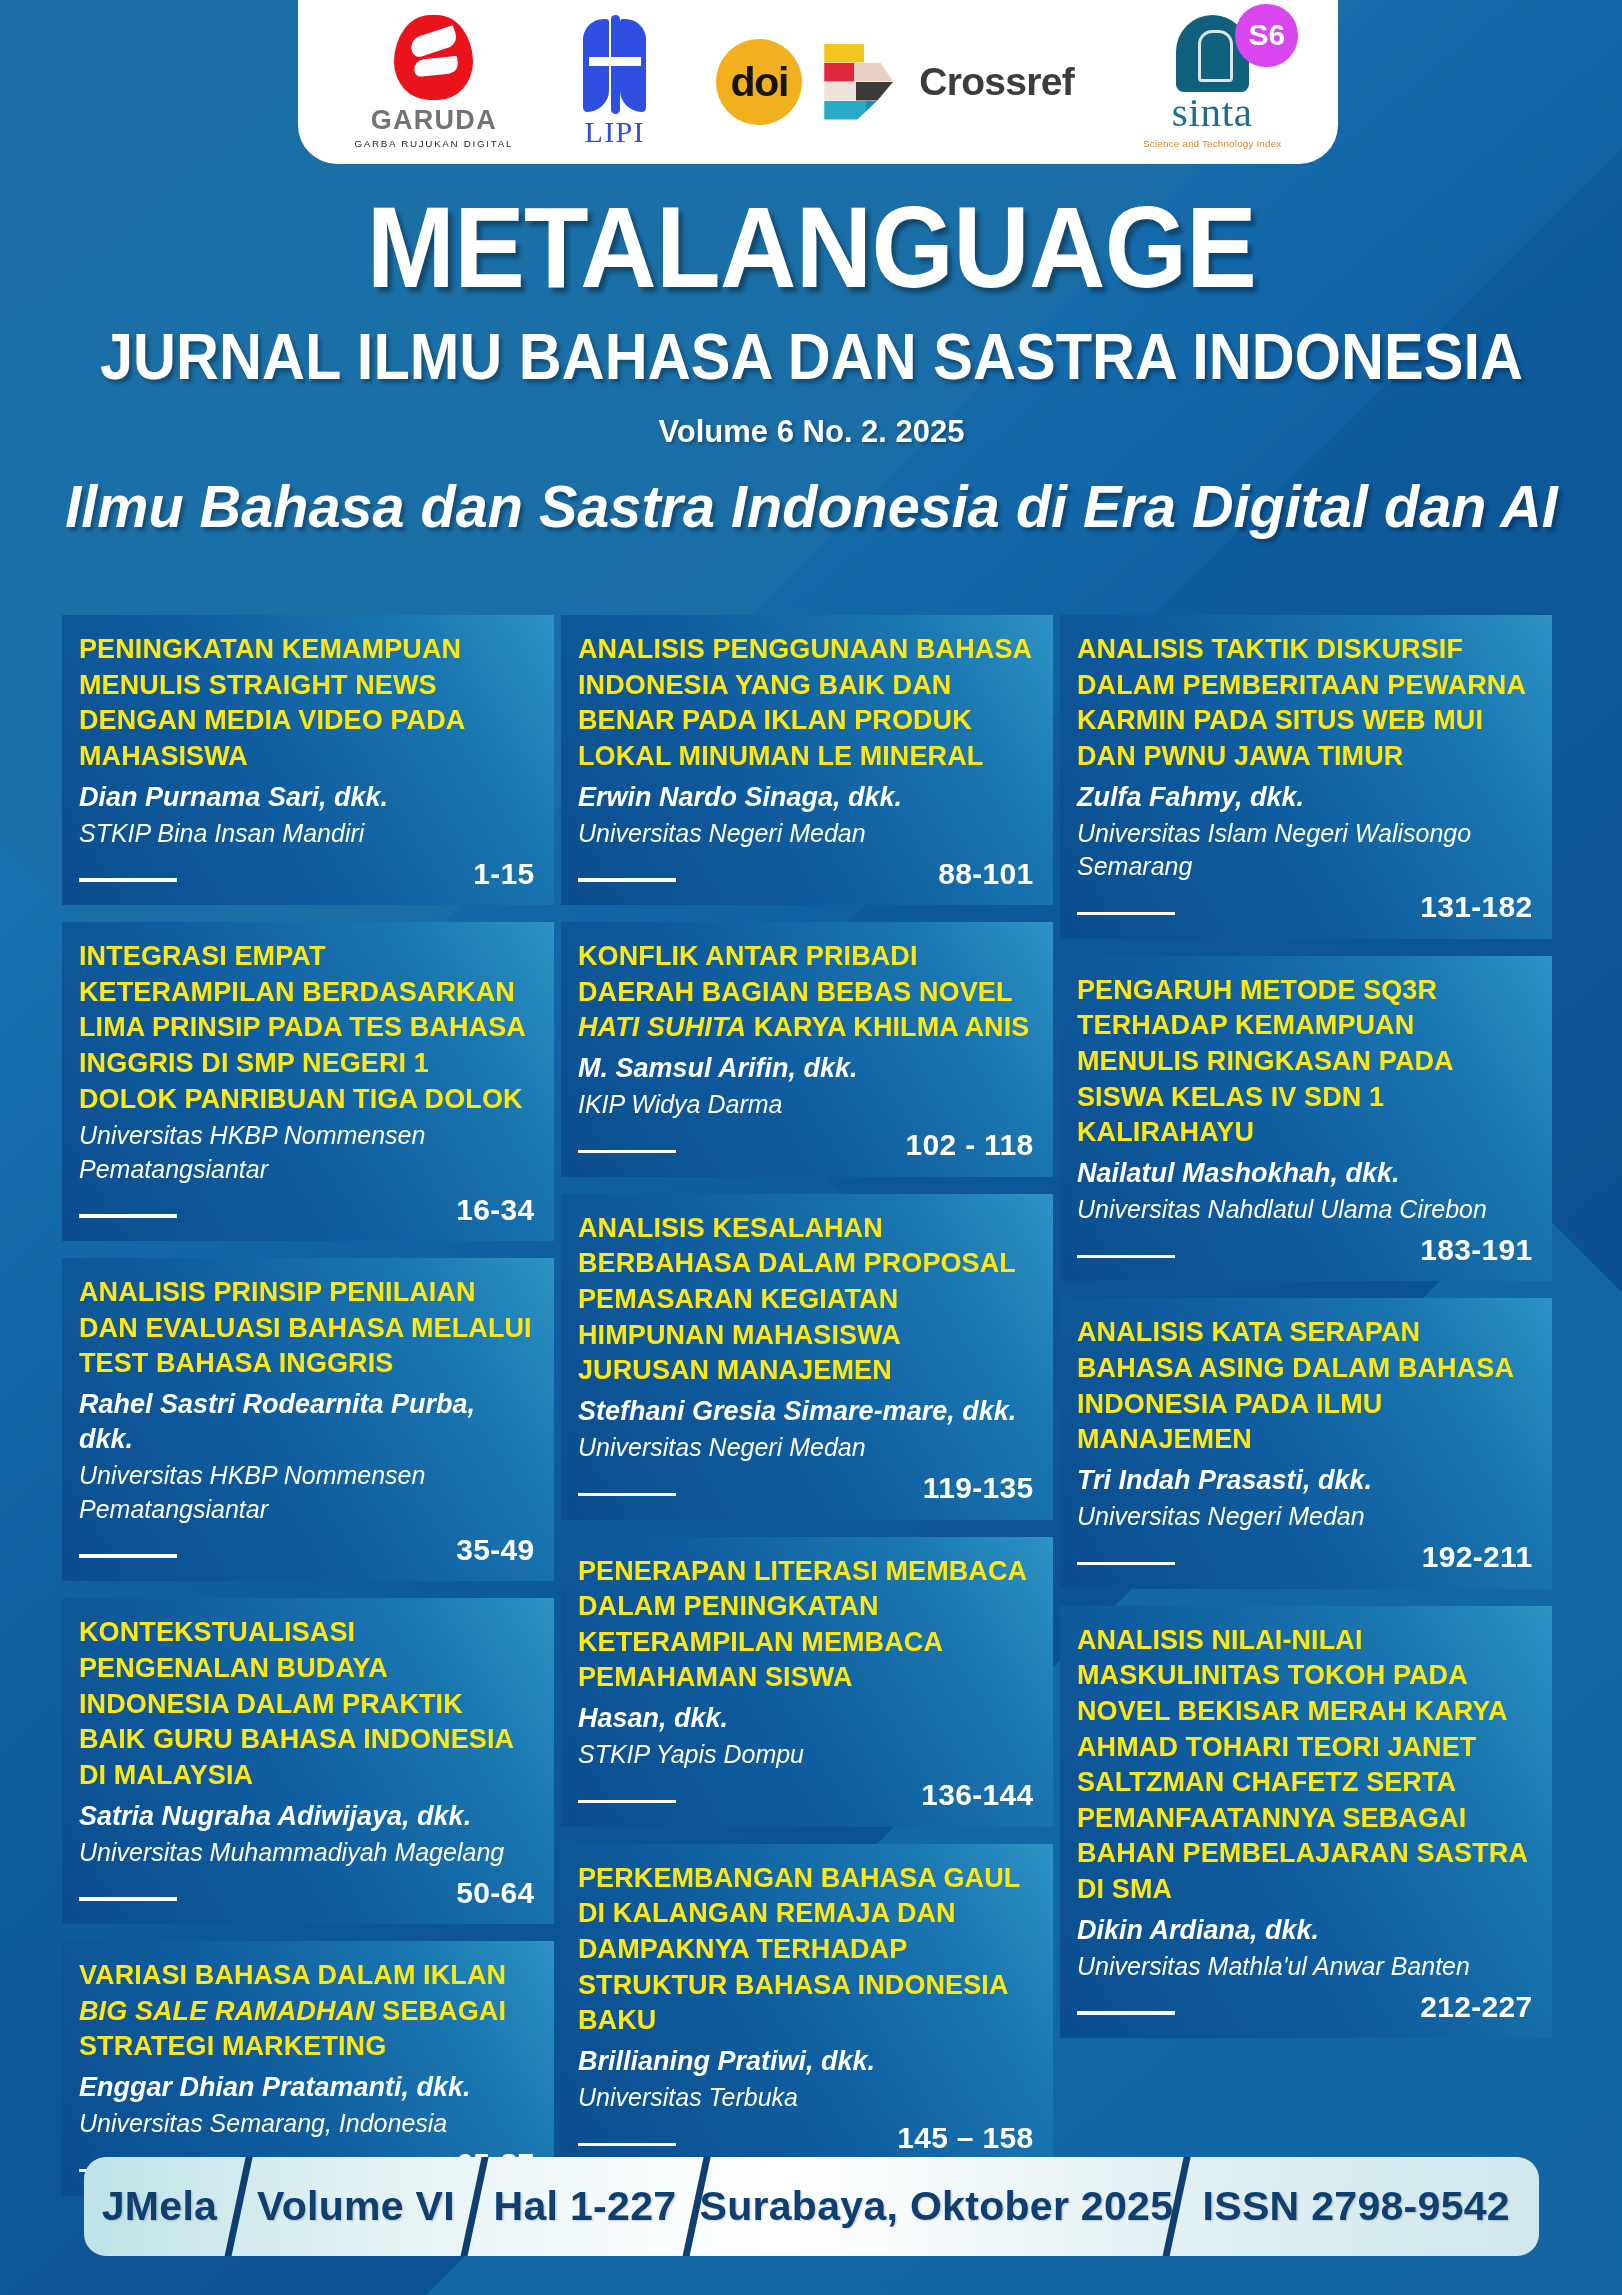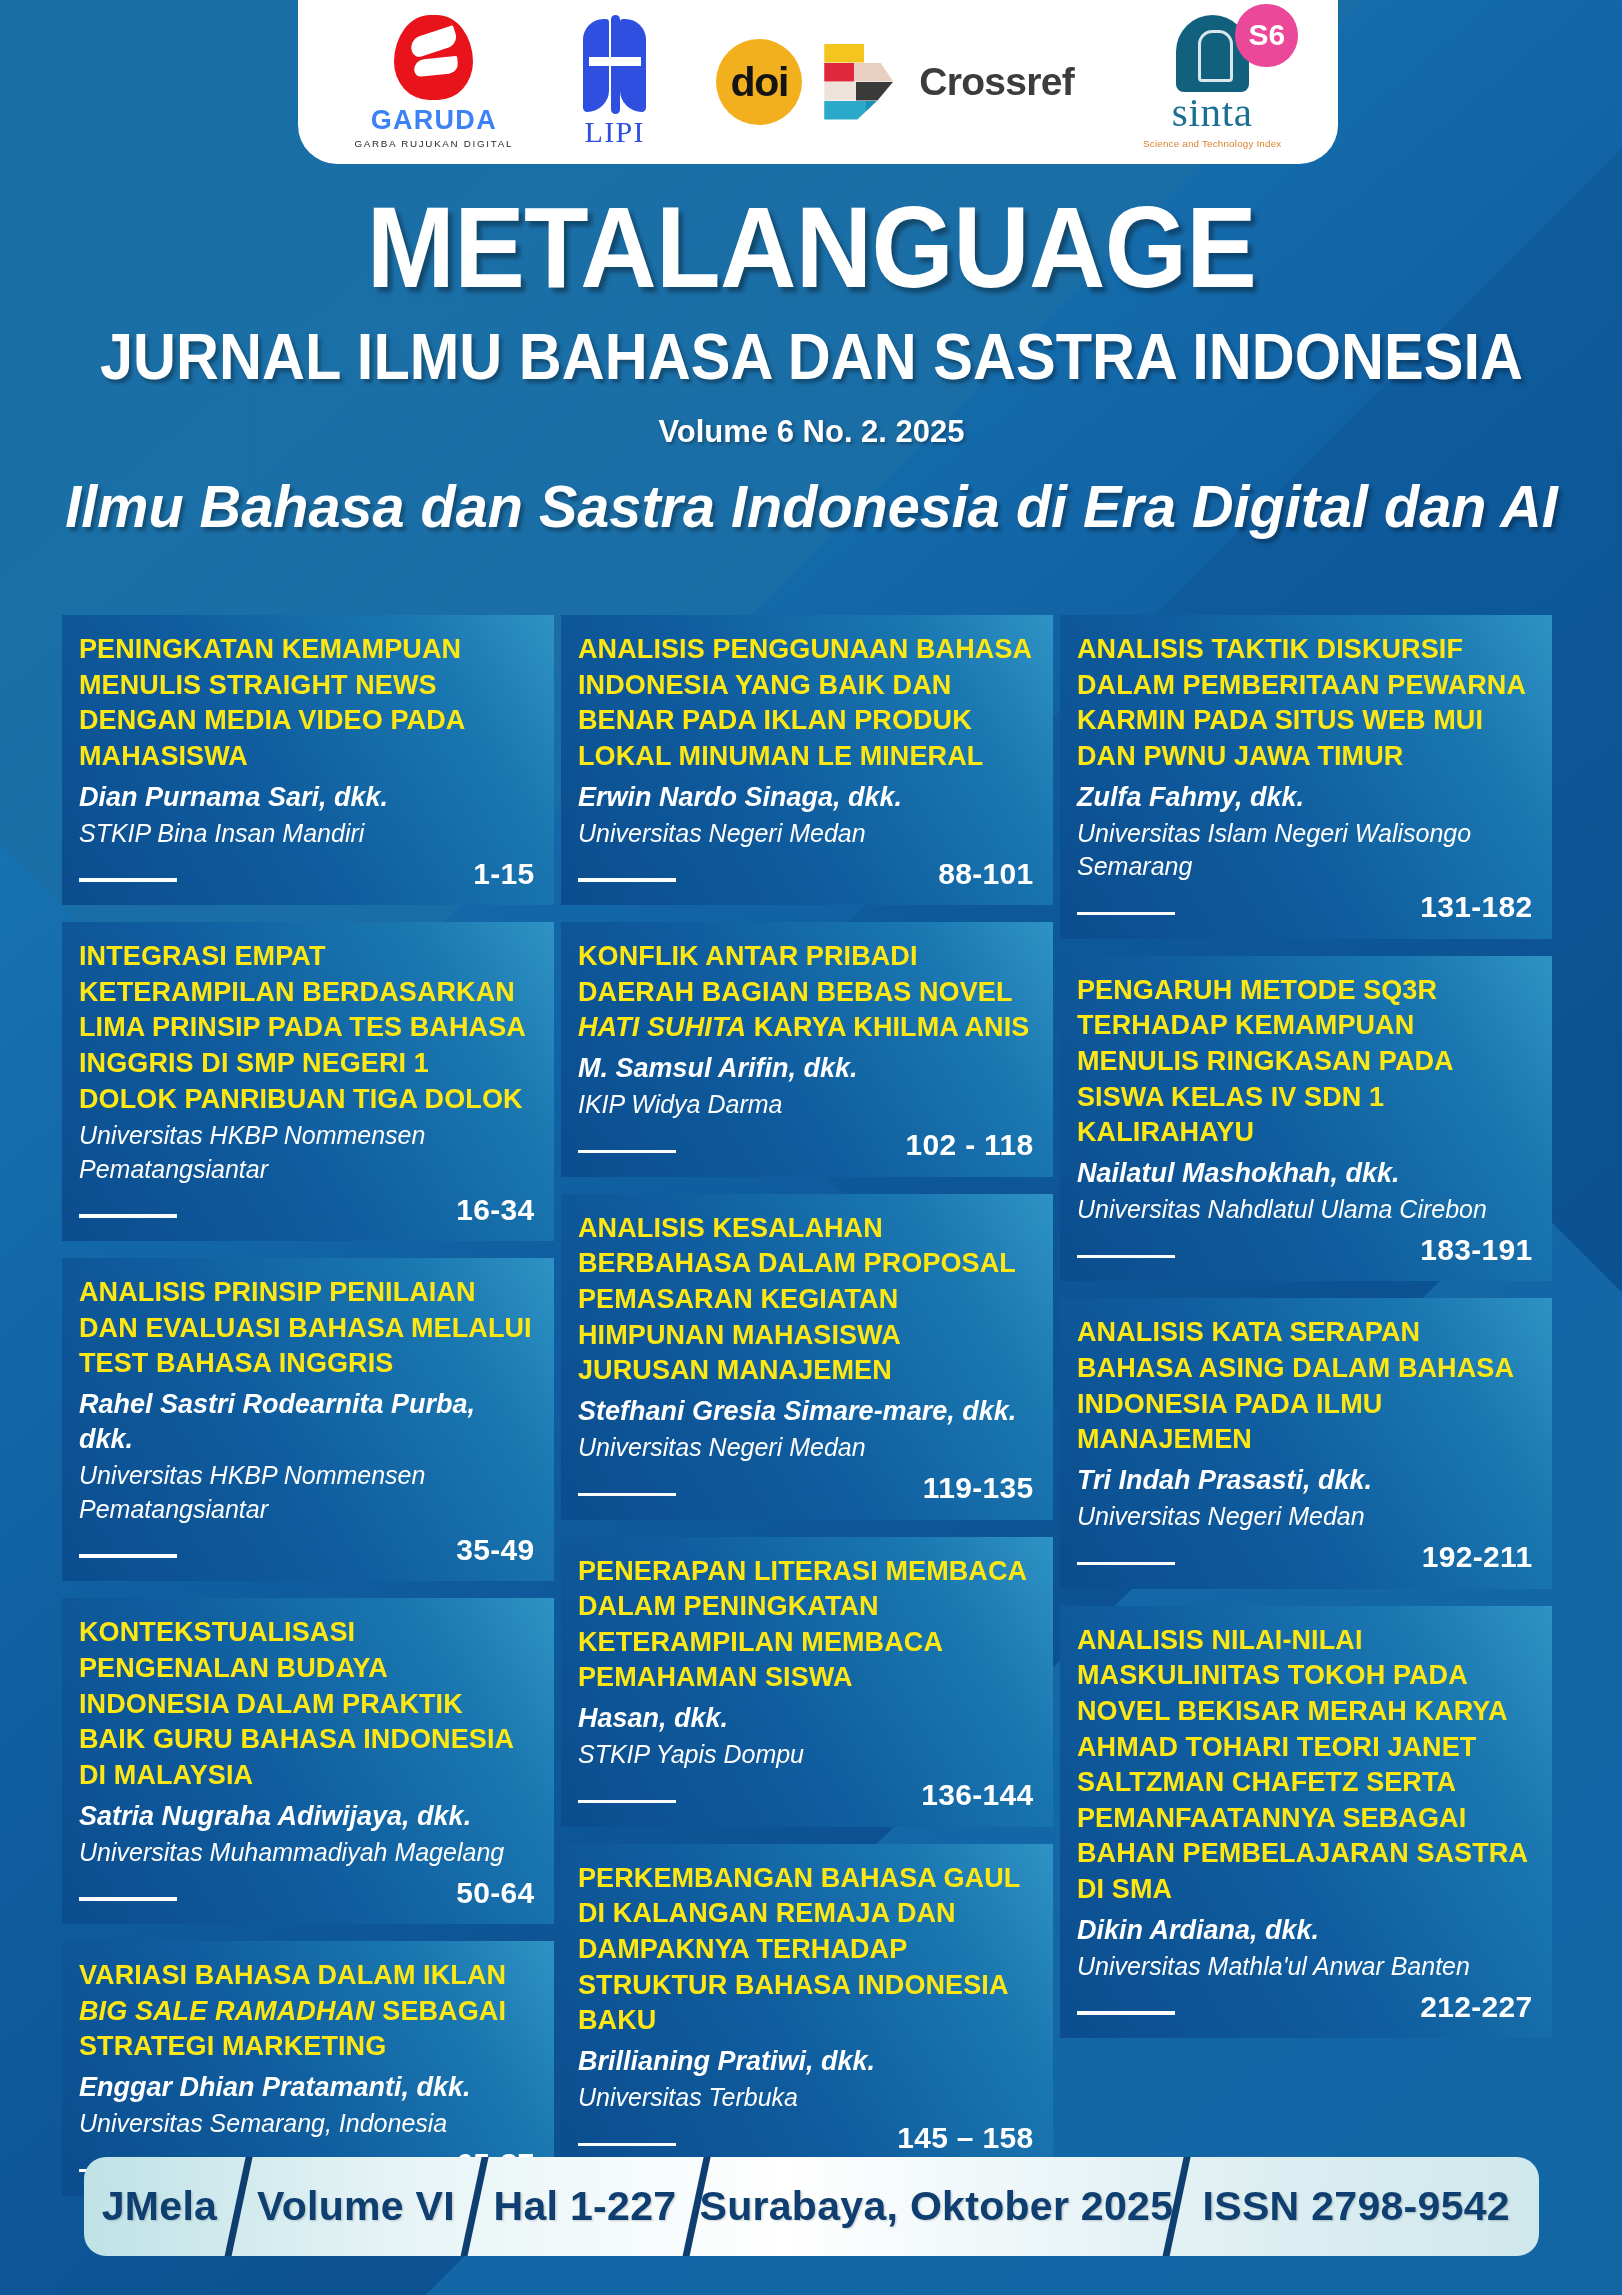--- a/index.html
+++ b/index.html
@@ -162,7 +162,7 @@
   .sinta-s6 {
     position: absolute; right: -17px; top: -11.8px;
     width: 63px; height: 63px; border-radius: 31px;
-    background: #ec4899; color: #fff;
+    background: #d946ef; color: #fff;
     display: flex; align-items: center; justify-content: center;
     font-size: 30px; font-weight: 700;
   }

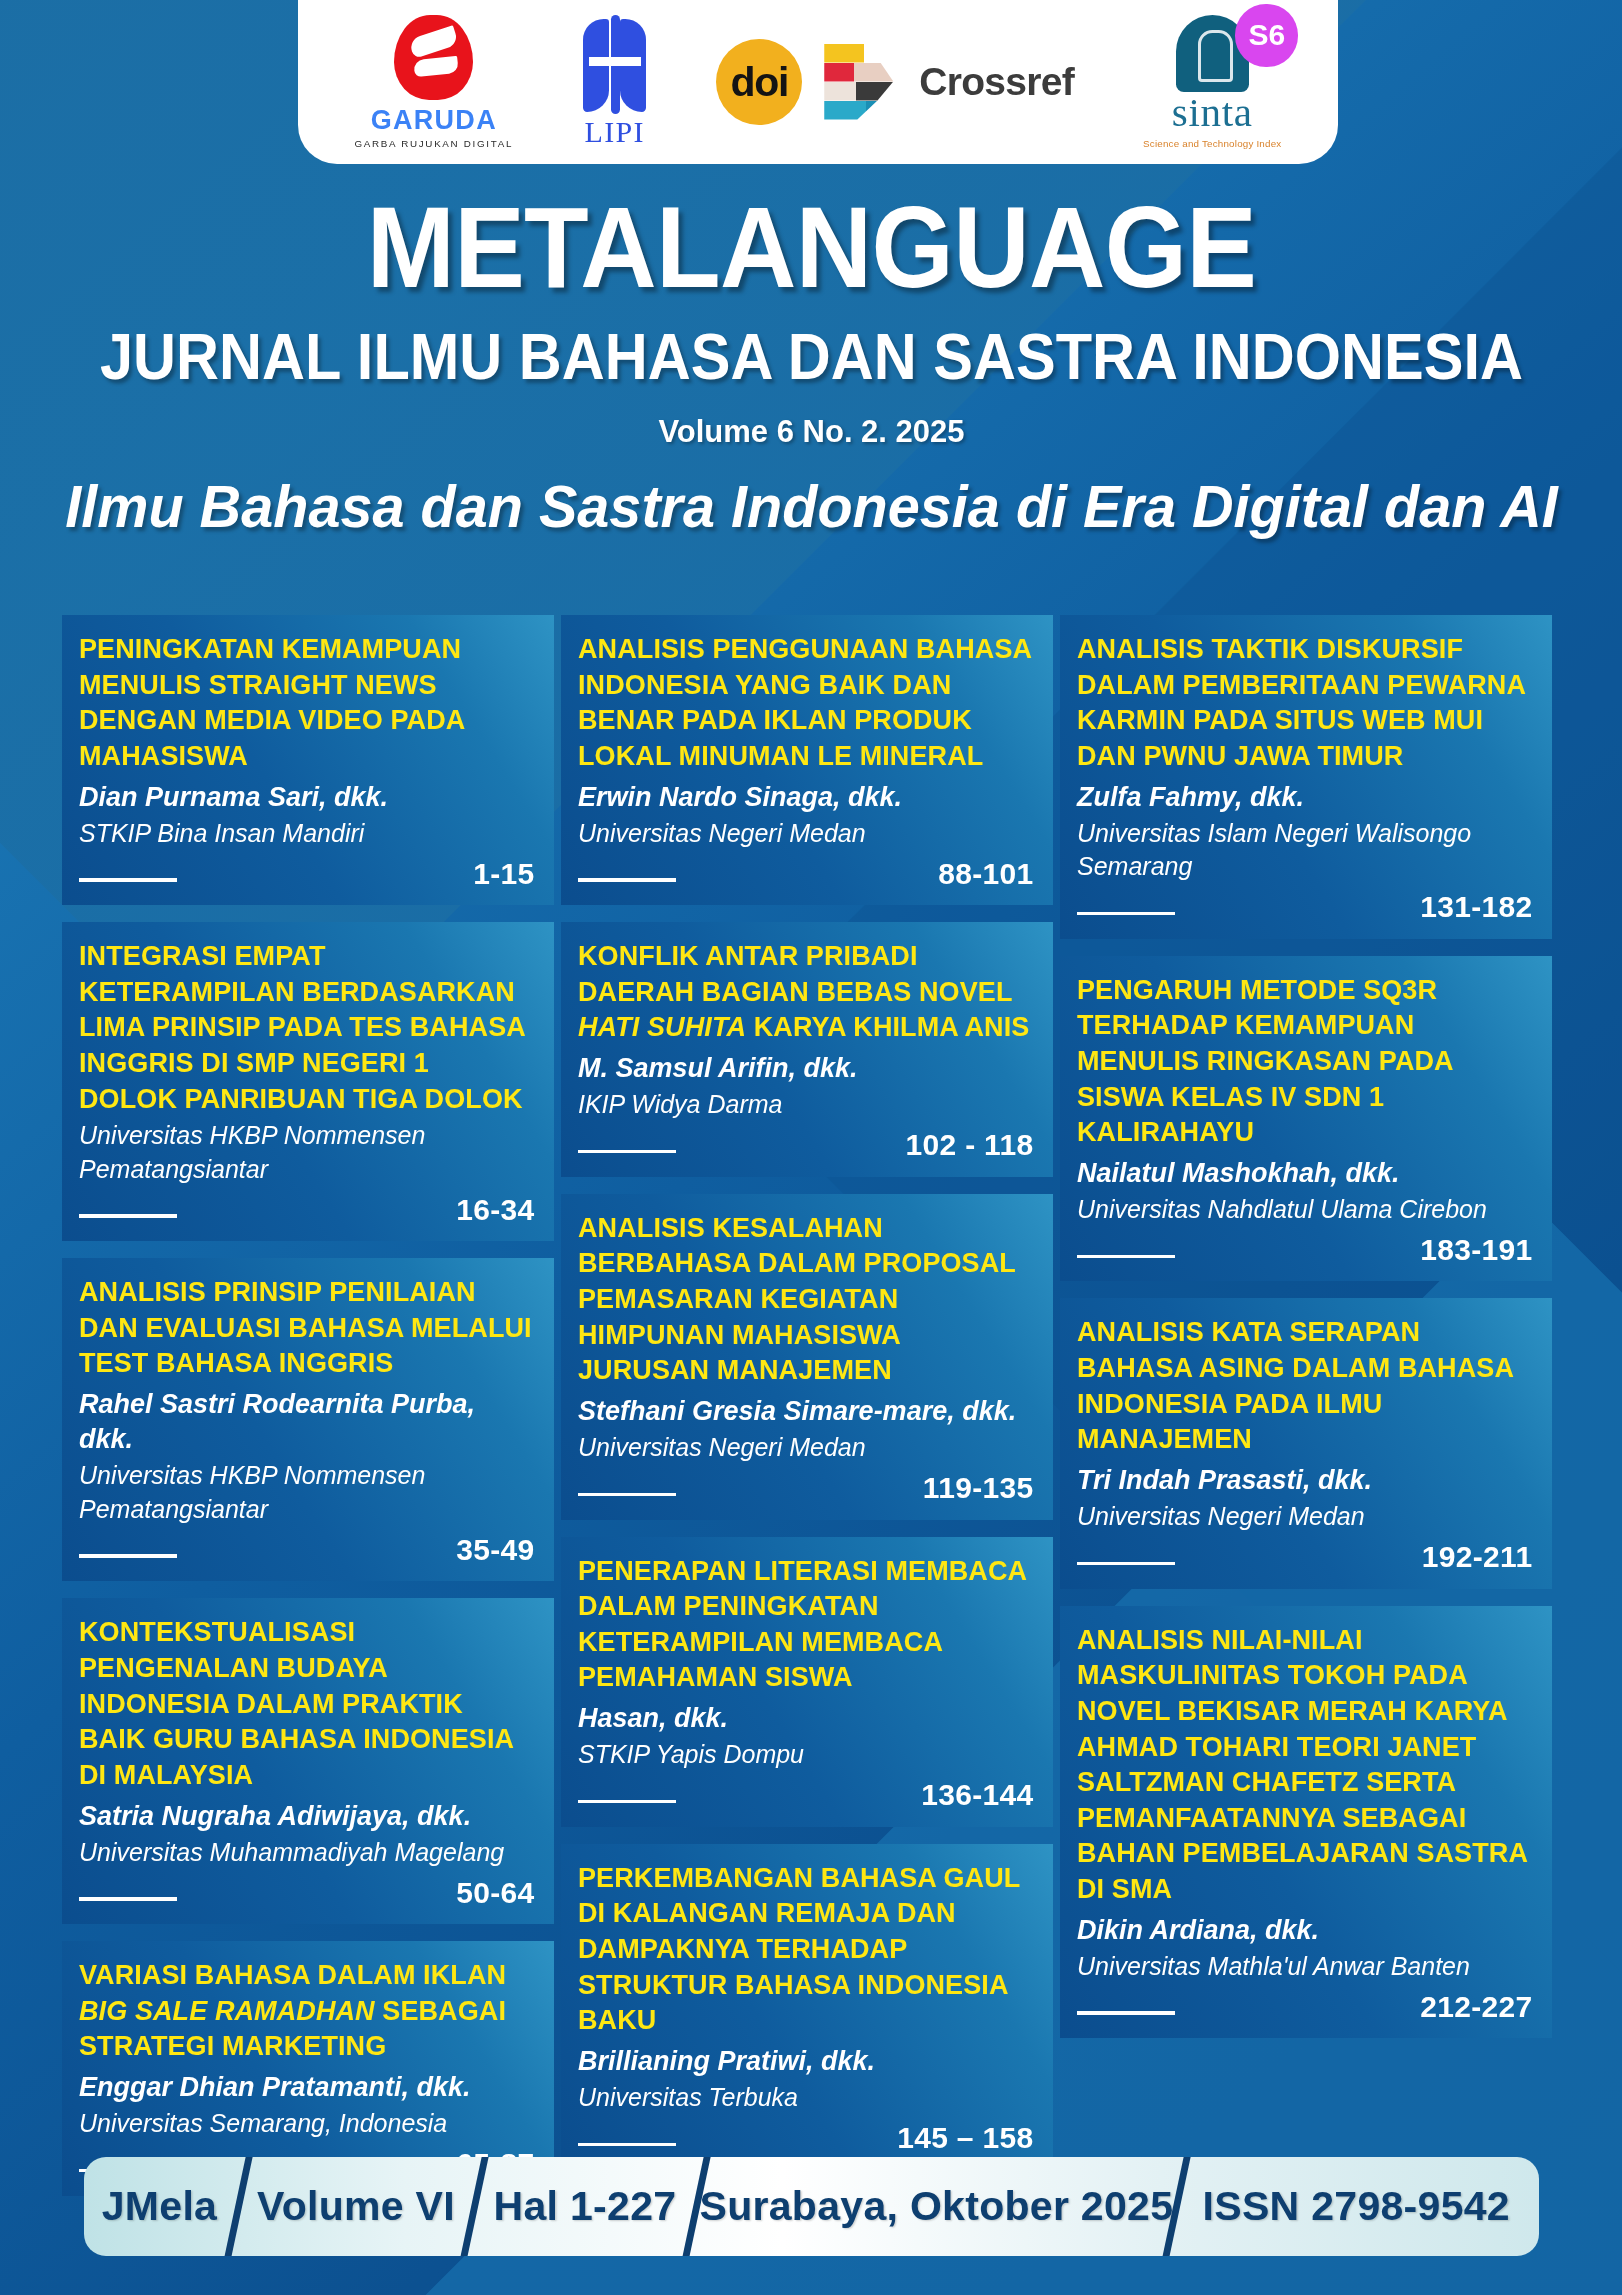--- a/index.html
+++ b/index.html
@@ -89,7 +89,7 @@
   }
   .garuda-name {
     font-size: 27px; font-weight: 700; letter-spacing: 1.3px;
-    color: #3b82f6; margin-top: 5px;
+    color: #737373; margin-top: 5px;
   }
   .garuda-sub {
     font-size: 9.8px; letter-spacing: 1.7px; color: #2b2b2b; margin-top: 2.6px;

